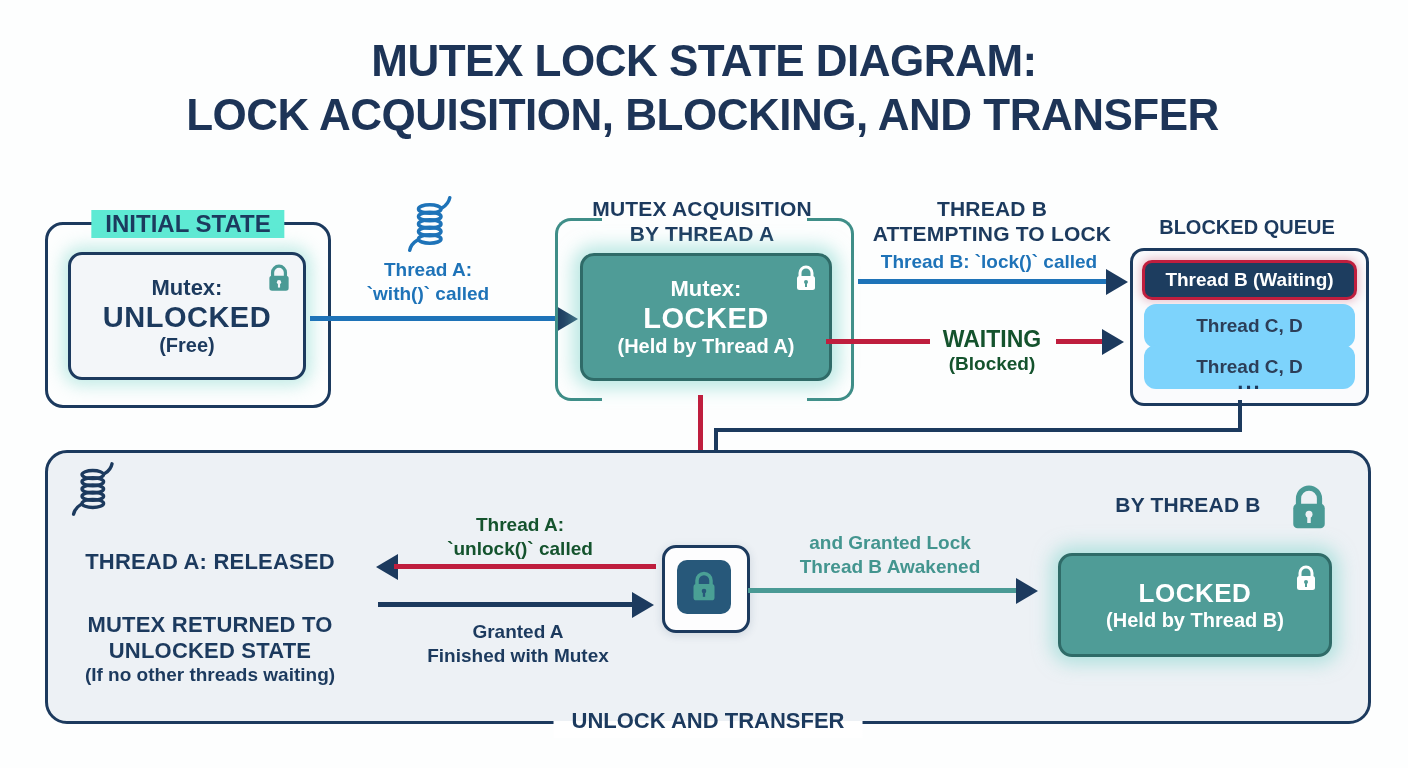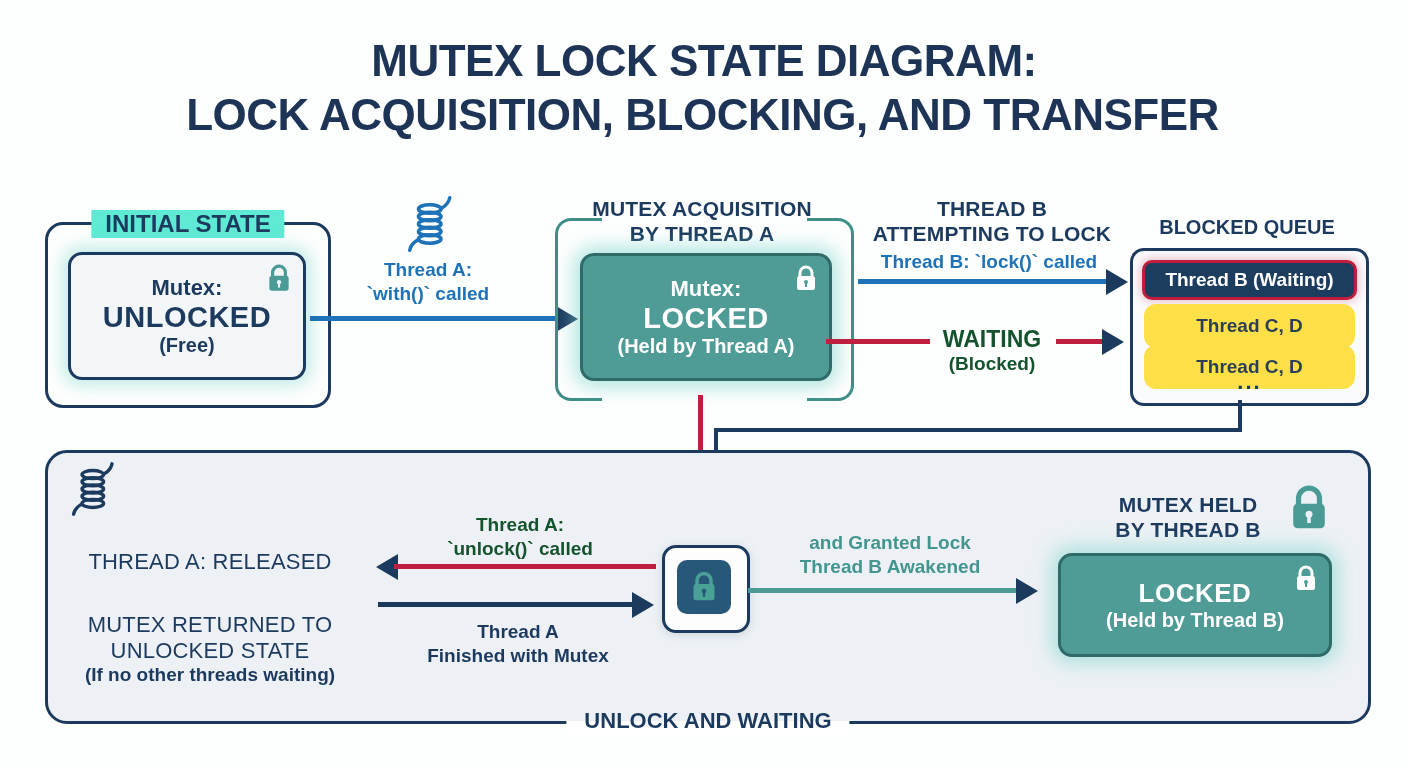--- a/index.html
+++ b/index.html
@@ -43,7 +43,7 @@
   .pill-dark{position:absolute;left:9px;right:9px;height:34px;background:#1d3d5f;border:3px solid #bf1e3e;
              border-radius:10px;color:#ffffff;font-size:19px;font-weight:700;
              display:flex;align-items:center;justify-content:center;box-shadow:0 0 8px 2px rgba(191,30,62,0.25);}
-  .pill-gray{position:absolute;left:11px;right:11px;height:44px;background:#fde047;border-radius:12px;
+  .pill-gray{position:absolute;left:11px;right:11px;height:44px;background:#7dd3fc;border-radius:12px;
              color:#2c3e58;font-size:19px;font-weight:600;display:flex;align-items:center;justify-content:center;}
   
   .line{position:absolute;}

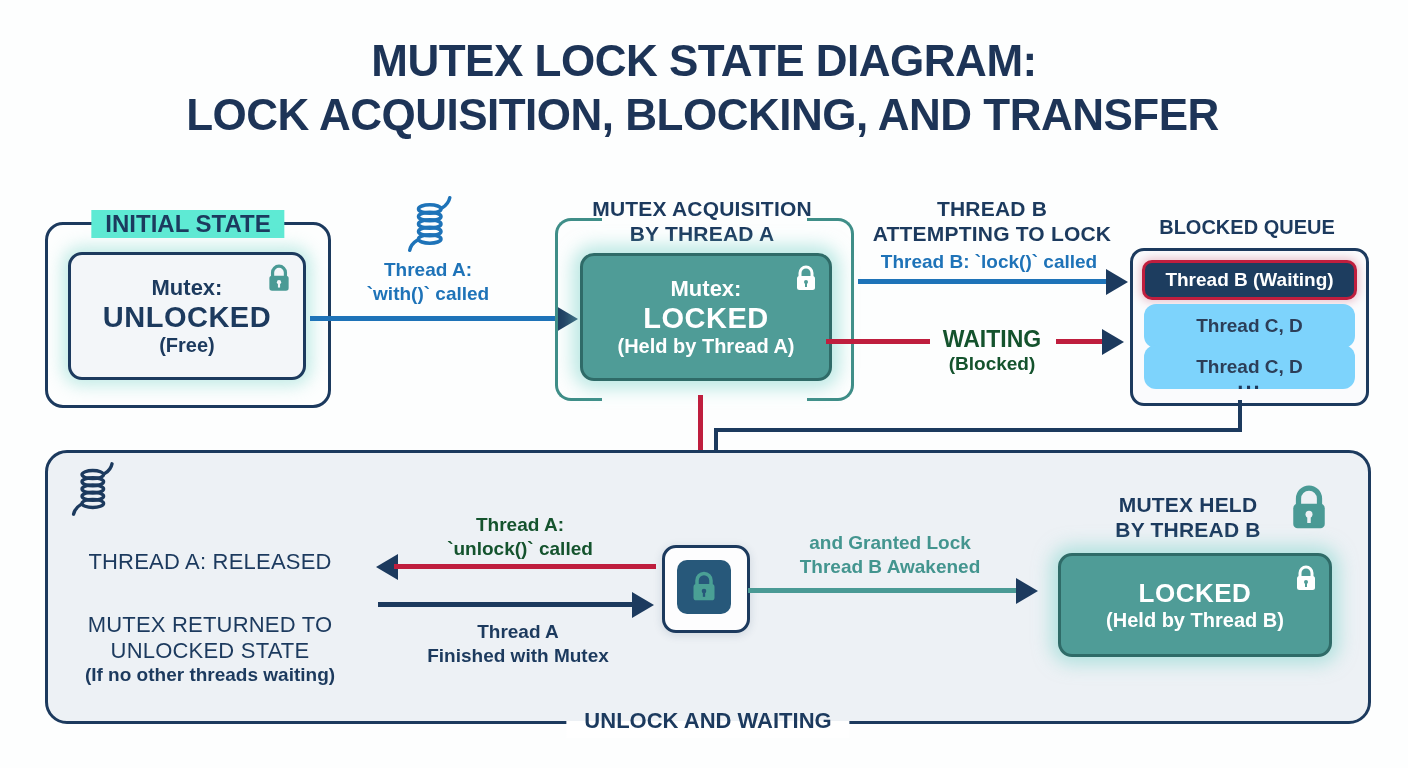--- a/index.html
+++ b/index.html
@@ -230,7 +230,6 @@
   <div class="tri right tt" style="left:1016px;top:577.5px;"></div>
 
   <div class="abs ctr hdr" style="left:1088px;top:492px;width:200px;">
-    <div>MUTEX HELD</div>
     <div>BY THREAD B</div>
   </div>
   <span class="abs" style="left:1288px;top:484px;">

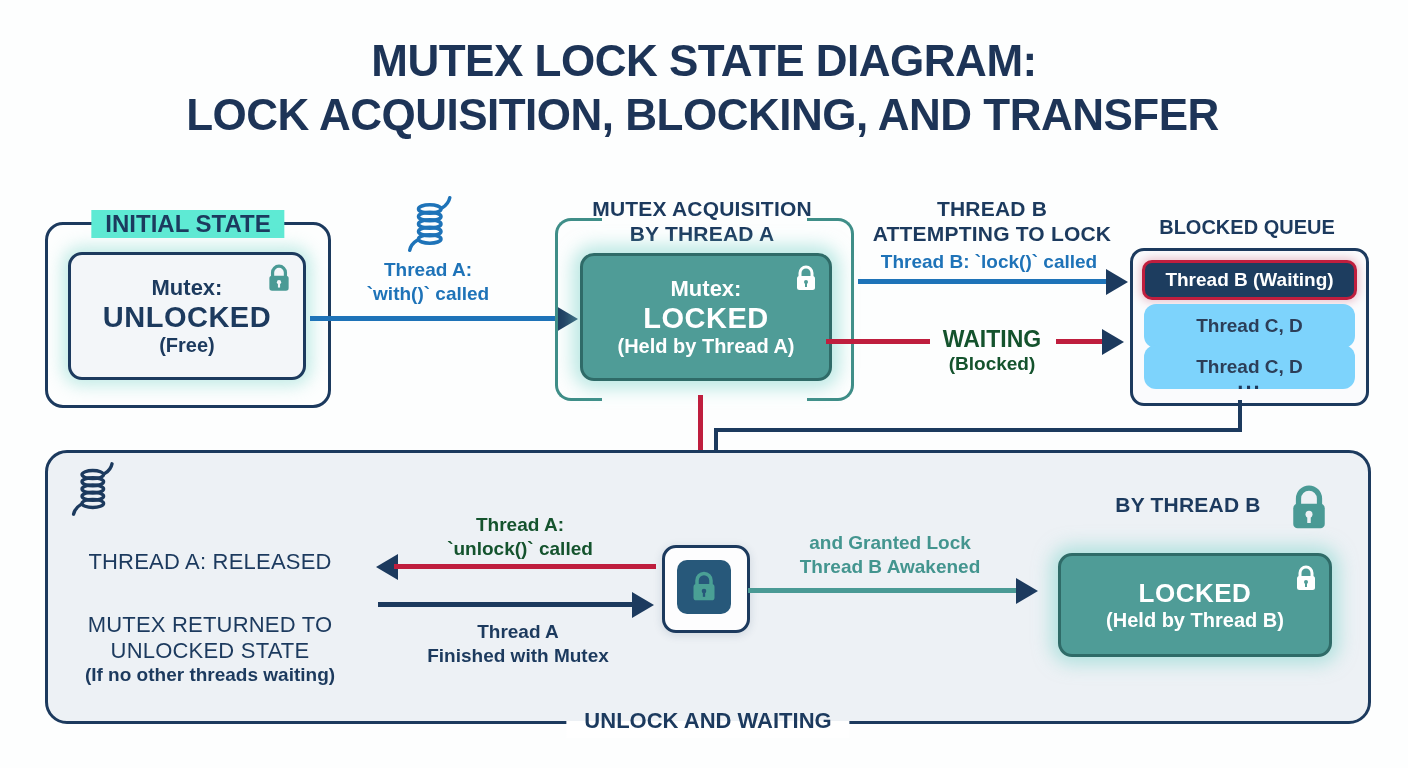--- a/index.html
+++ b/index.html
@@ -67,7 +67,7 @@
     background:linear-gradient(to bottom,#edf1f5 0%,#edf1f5 50%,#ffffff 50%,#ffffff 100%);
   }
   .lbl2{font-size:19px;font-weight:700;line-height:24px;}
-  .big{font-size:22px;font-weight:400;letter-spacing:0.2px;}
+  .big{font-size:22px;font-weight:700;letter-spacing:0.2px;}
   .centerlock{position:absolute;background:#fdfdfe;border:3.5px solid #1c3a5e;border-radius:14px;
               box-shadow:0 2px 10px rgba(28,58,94,0.15);}
   .centerlock .inner{position:absolute;left:12px;top:12px;width:54px;height:54px;background:#27587a;border-radius:10px;

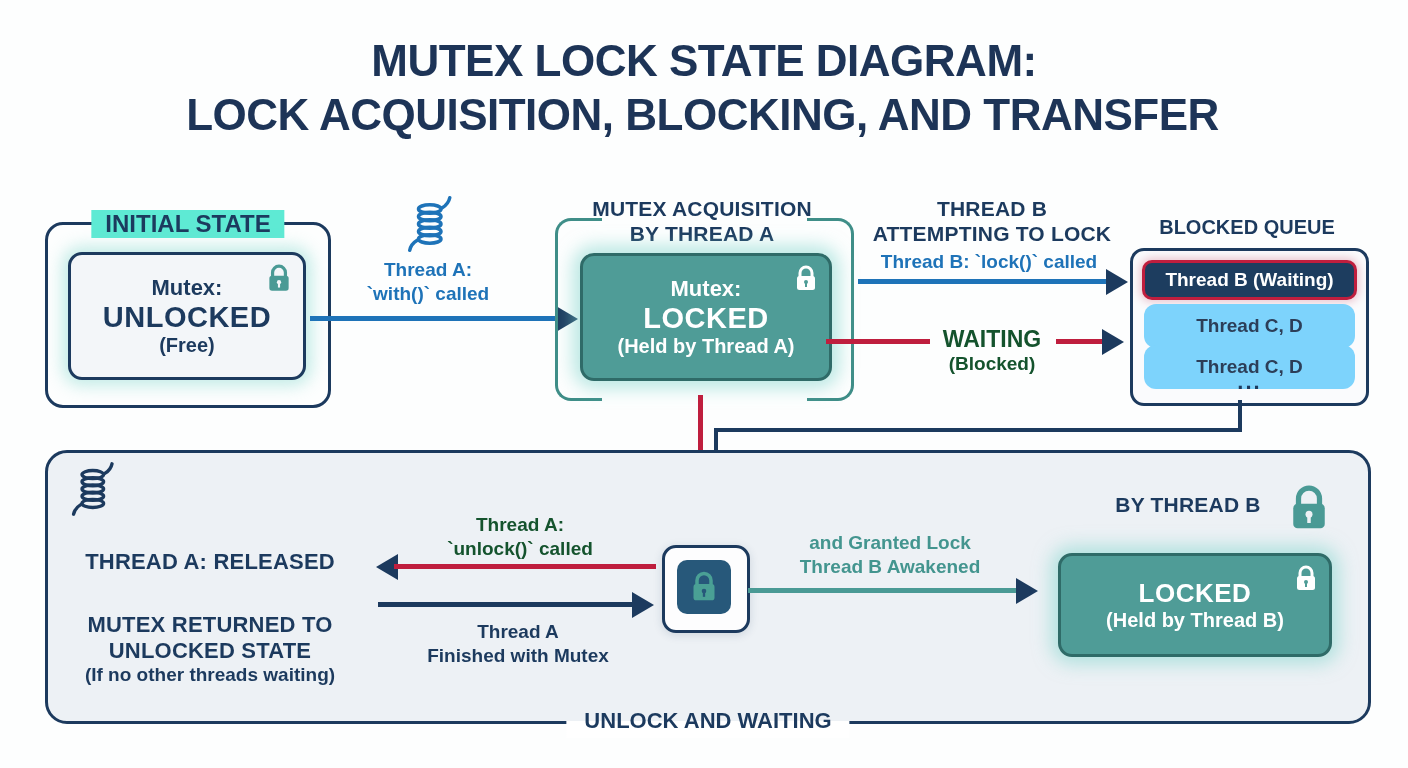--- a/index.html
+++ b/index.html
@@ -207,7 +207,7 @@
   <div class="line l-navy" style="left:378px;top:602px;width:256px;height:5px;"></div>
   <div class="tri right tn" style="left:632px;top:591.5px;"></div>
   <div class="abs ctr navy lbl2" style="left:408px;top:620px;width:220px;">
-    <div>Thread A</div>
+    <div>Granted A</div>
     <div>Finished with Mutex</div>
   </div>
 

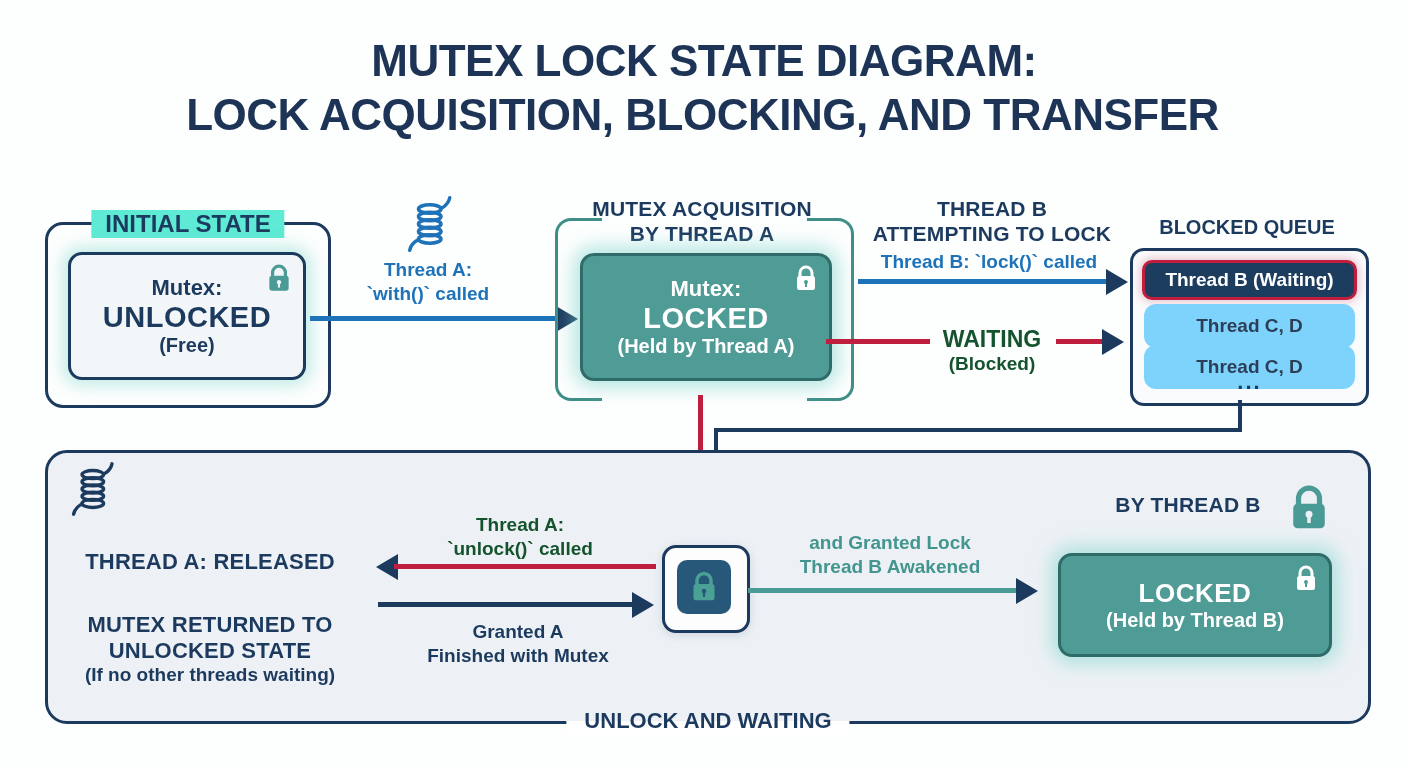--- a/index.html
+++ b/index.html
@@ -173,7 +173,7 @@
   <div class="tri down td-navy" style="left:704px;top:494px;"></div>
 
   <div class="abs panel" style="left:45px;top:450px;width:1320px;height:268px;">
-    <div class="panel-chip" style="top:251px;">UNLOCK AND WAITING</div>
+    <div class="panel-chip" style="top:251px;">UNLOCK AND TRANSFER</div>
   </div>
 
   <span class="abs" style="left:70px;top:462px;">

